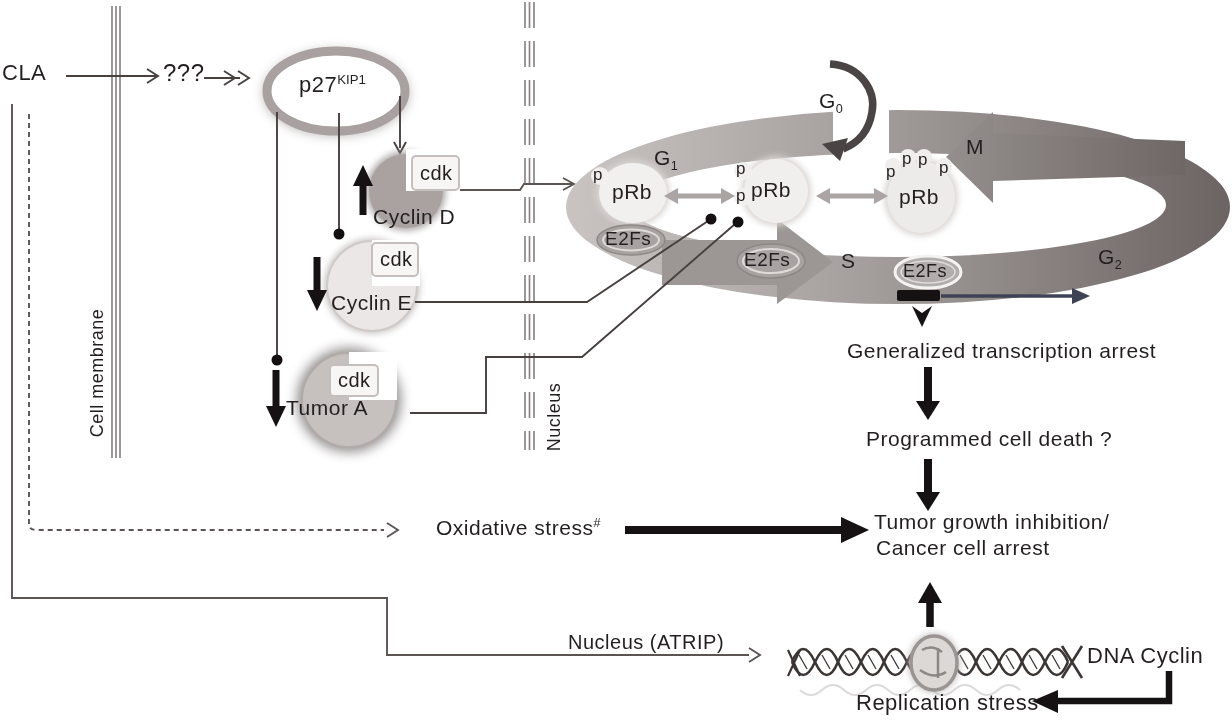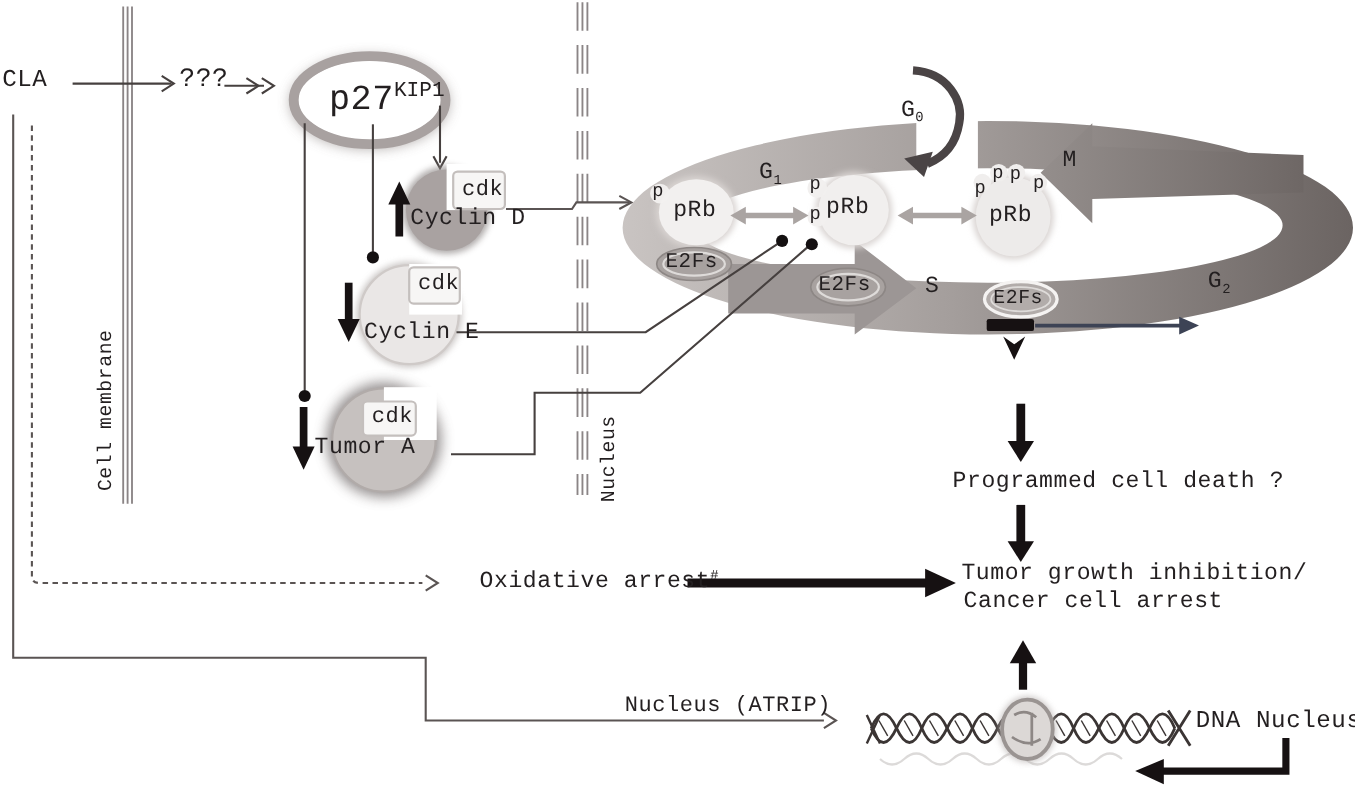--- a/index.html
+++ b/index.html
@@ -4,7 +4,7 @@
 <style>
   html,body{margin:0;padding:0;background:#ffffff;}
   #fig{position:relative;width:1232px;height:722px;background:#fff;overflow:hidden;
-       font-family:Liberation Mono, monospace;color:#231f20;}
+       font-family:Liberation Sans, sans-serif;color:#231f20;}
   #shapes{position:absolute;left:0;top:0;width:1232px;height:722px;}
   .lbl{position:absolute;white-space:nowrap;color:#231f20;letter-spacing:0.5px;line-height:1;}
   .lbl sup{font-size:60%;vertical-align:super;letter-spacing:0;}

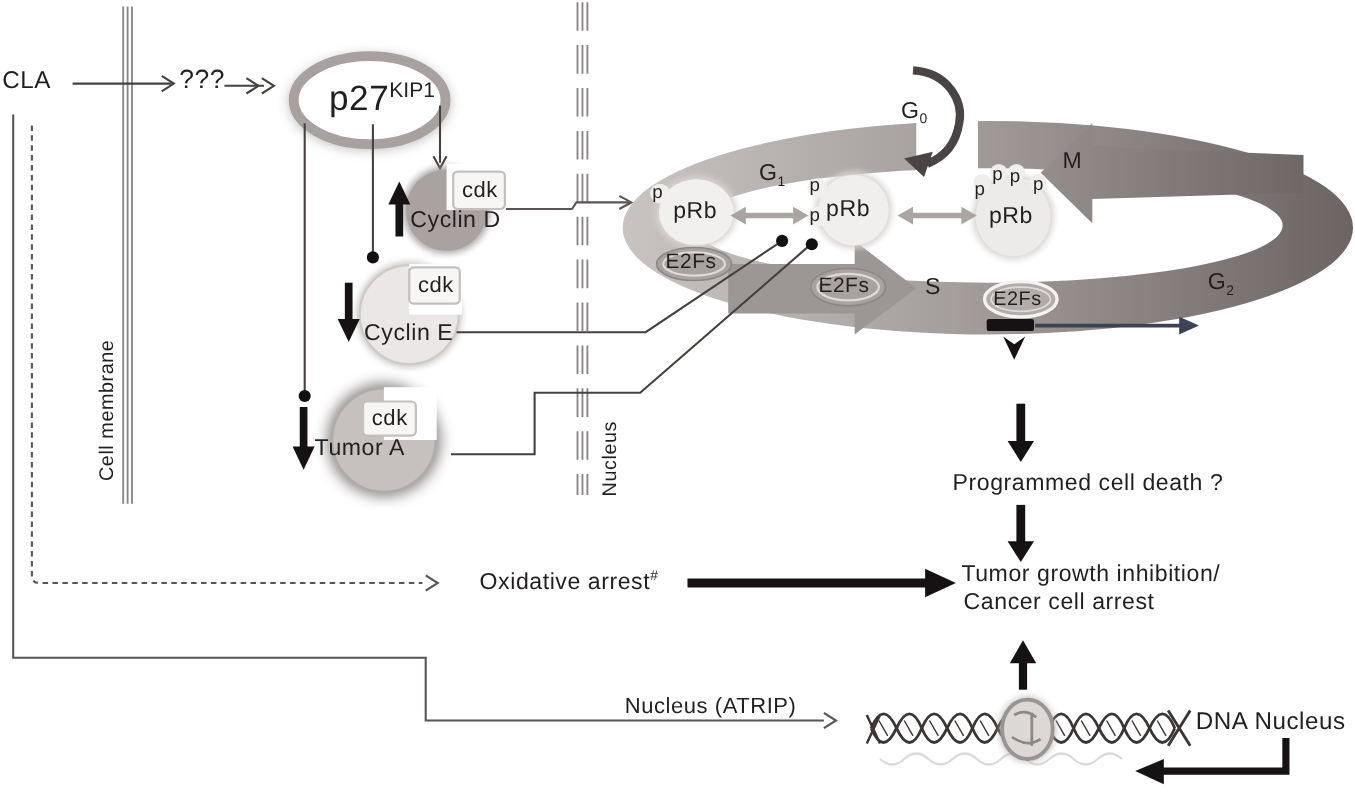--- a/index.html
+++ b/index.html
@@ -11,7 +11,7 @@
   .lbl sub{font-size:60%;vertical-align:sub;letter-spacing:0;}
   .rot{transform:translate(-50%,-50%) rotate(-90deg);}
   .fs17{font-size:17px}.fs18{font-size:18px}.fs19{font-size:19px}.fs20{font-size:20px}
-  .fs21{font-size:21px}.fs22{font-size:22px}.fs24{font-size:24px}.fs26{font-size:32px}
+  .fs21{font-size:21px}.fs22{font-size:22px}.fs24{font-size:24px}.fs26{font-size:22px}
 </style>
 </head>
 <body>

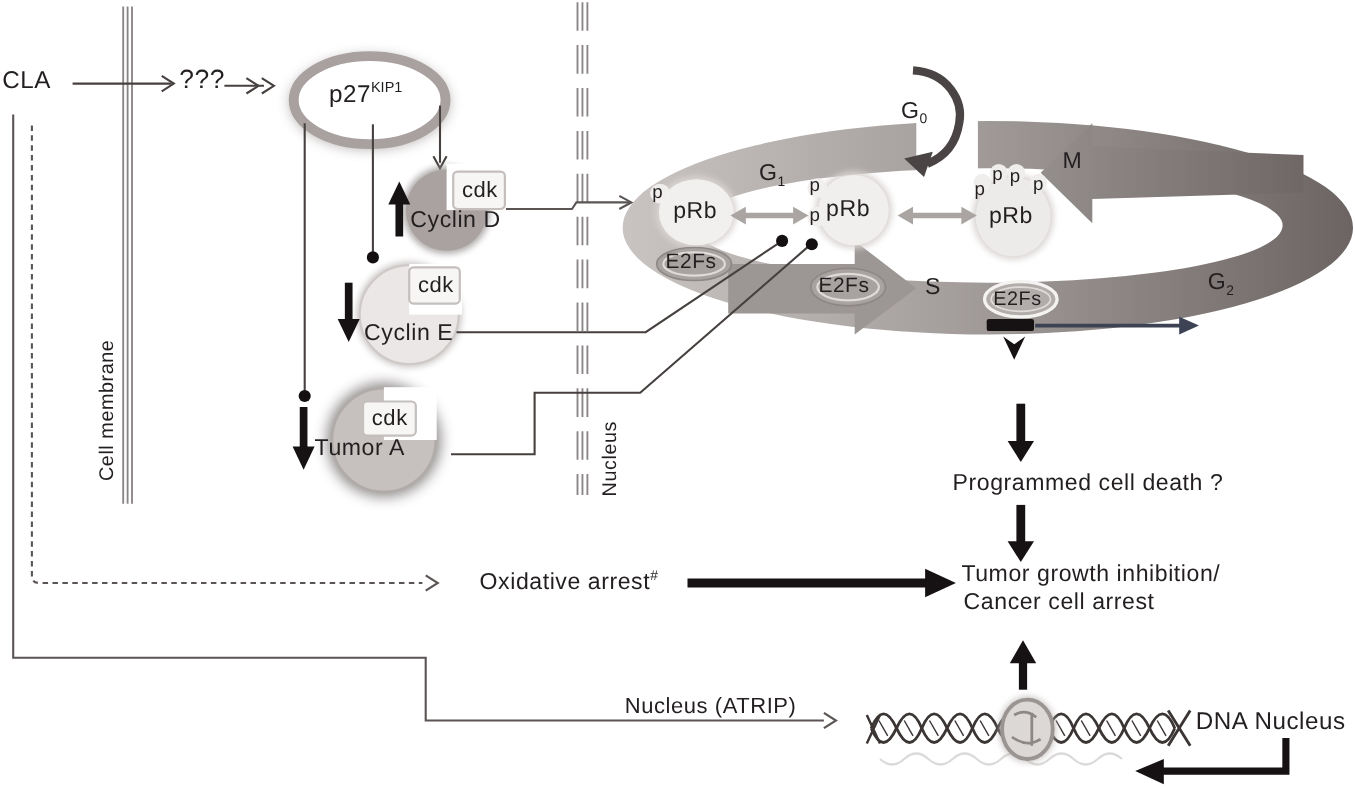--- a/index.html
+++ b/index.html
@@ -249,7 +249,7 @@
 <div class="lbl fs18 rot" style="left:554px;top:417px">Nucleus</div>
 
 <div class="lbl fs21" style="left:819px;top:90px"><span>G</span><sub>0</sub></div>
-<div class="lbl fs21" style="left:690px;top:147px"><span>G</span><sub>1</sub></div>
+<div class="lbl fs21" style="left:654px;top:147px"><span>G</span><sub>1</sub></div>
 <div class="lbl fs21" style="left:966px;top:136px">M</div>
 <div class="lbl fs21" style="left:841px;top:250px">S</div>
 <div class="lbl fs21" style="left:1098px;top:246px"><span>G</span><sub>2</sub></div>

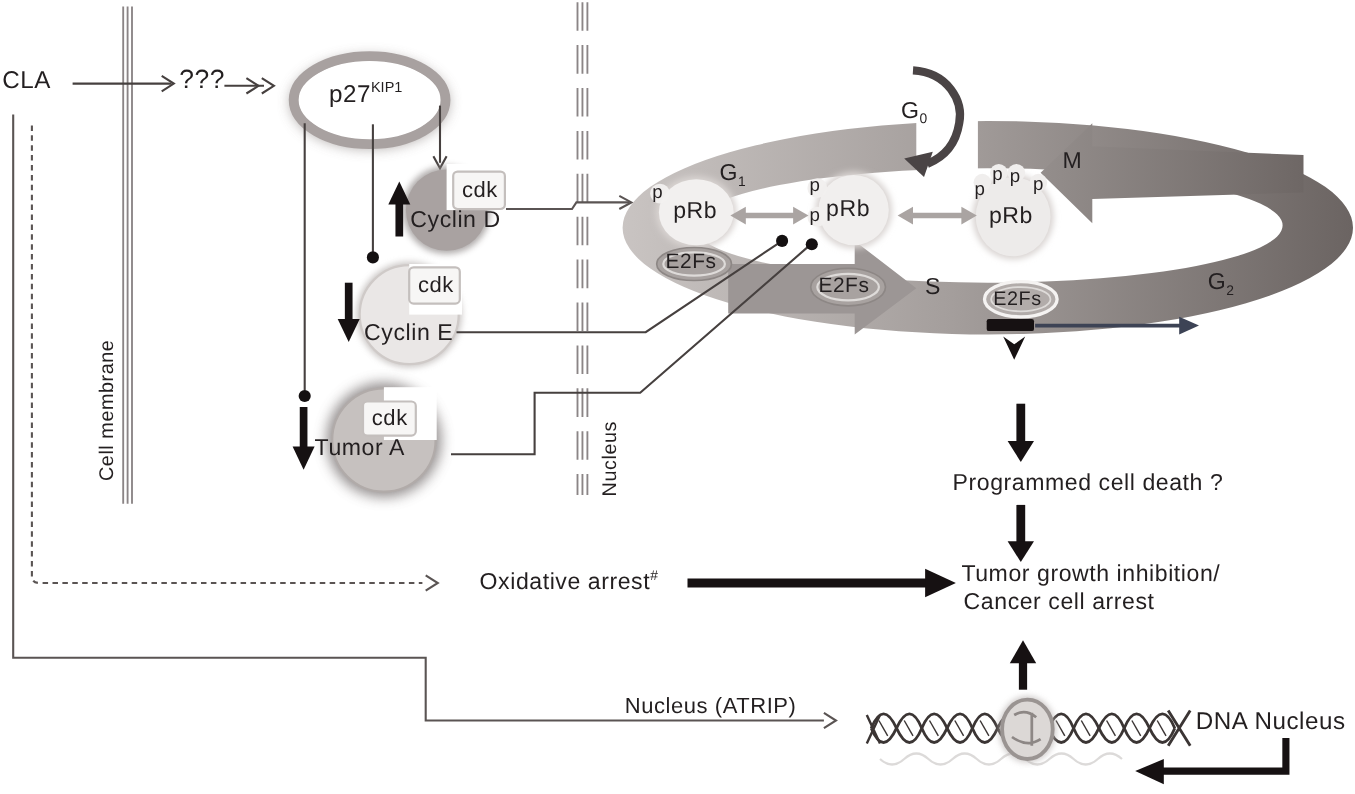--- a/index.html
+++ b/index.html
@@ -237,7 +237,7 @@
 <div class="lbl fs26" style="left:299px;top:73px"><span>p27</span><sup>KIP1</sup></div>
 
 <div class="lbl fs20" style="left:420px;top:163px">cdk</div>
-<div class="lbl fs21" style="left:373px;top:189px">Cyclin D</div>
+<div class="lbl fs21" style="left:373px;top:206px">Cyclin D</div>
 
 <div class="lbl fs20" style="left:380px;top:249px">cdk</div>
 <div class="lbl fs21" style="left:331px;top:292px">Cyclin E</div>

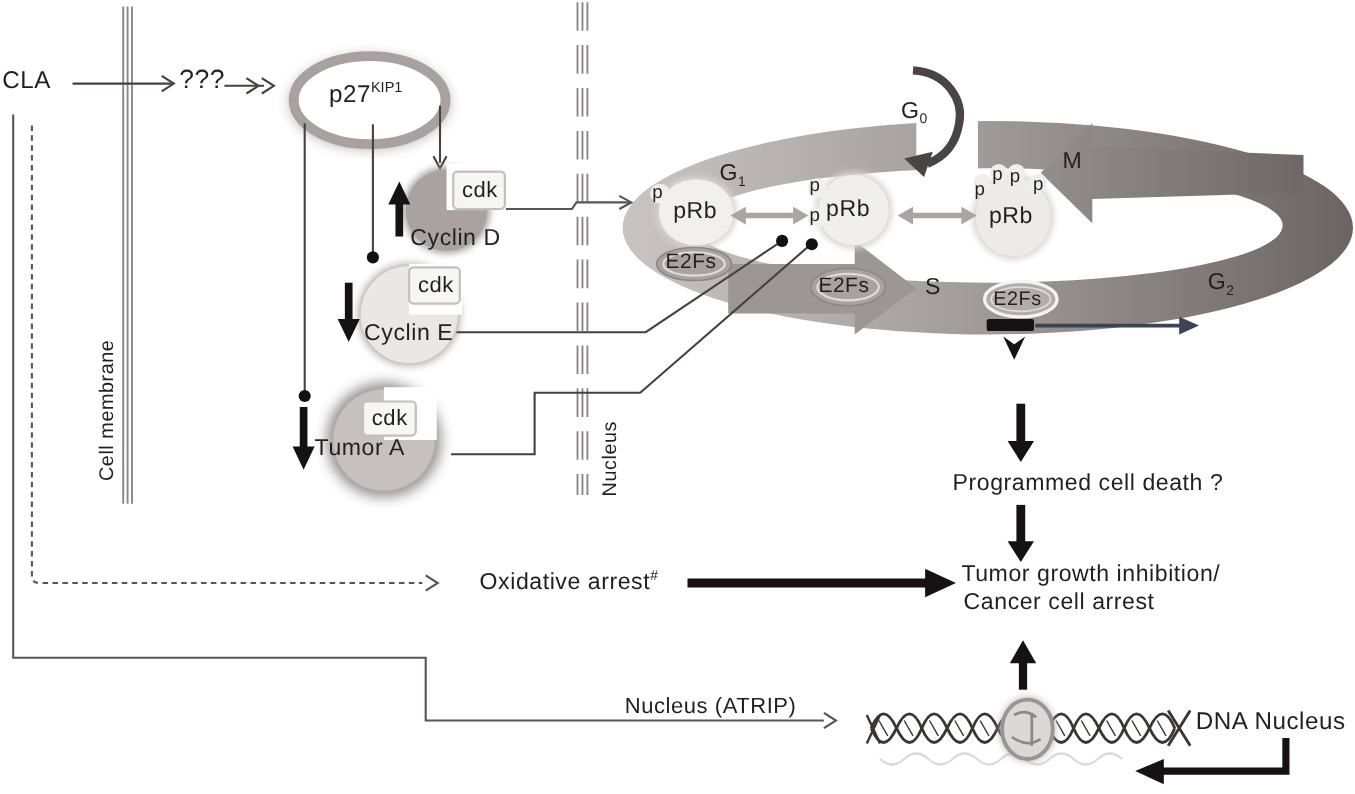--- a/index.html
+++ b/index.html
@@ -271,6 +271,7 @@
 <div class="lbl fs19" style="left:744px;top:250px">E2Fs</div>
 <div class="lbl fs18" style="left:903px;top:262px">E2Fs</div>
 
+<div class="lbl fs21" style="left:847px;top:340px">Generalized transcription arrest</div>
 <div class="lbl fs21" style="left:874px;top:511px">Tumor growth inhibition/</div>
 <div class="lbl fs21" style="left:866px;top:428px">Programmed cell death ?</div>
 <div class="lbl fs21" style="left:876px;top:537px">Cancer cell arrest</div>

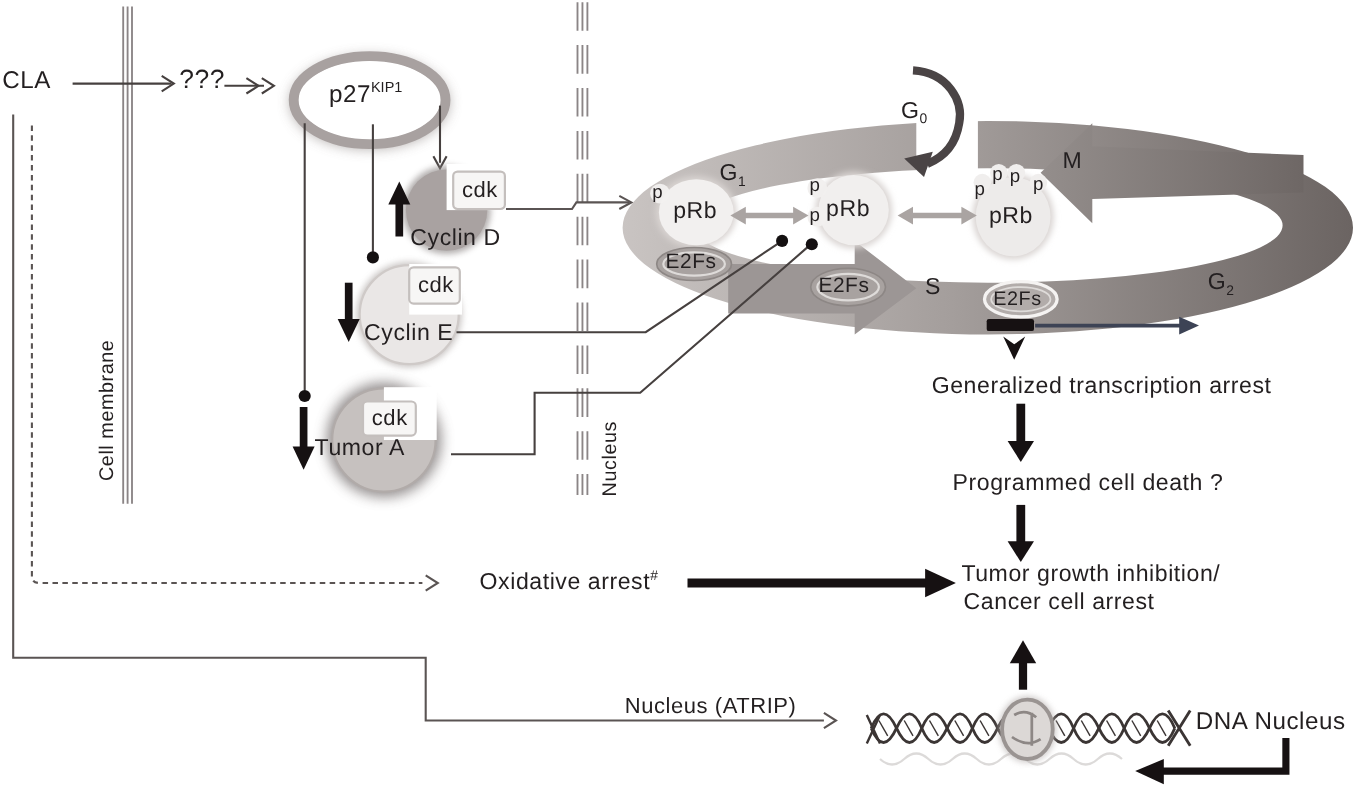--- a/index.html
+++ b/index.html
@@ -276,7 +276,7 @@
 <div class="lbl fs21" style="left:866px;top:428px">Programmed cell death ?</div>
 <div class="lbl fs21" style="left:876px;top:537px">Cancer cell arrest</div>
 
-<div class="lbl fs21" style="left:436px;top:517px"><span>Oxidative arrest</span><sup>#</sup></div>
+<div class="lbl fs21" style="left:436px;top:517px"><span>Oxidative stress</span><sup>#</sup></div>
 
 <div class="lbl fs20" style="left:568px;top:632px">Nucleus (ATRIP)</div>
 <div class="lbl fs22" style="left:1087px;top:645px">DNA Nucleus</div>

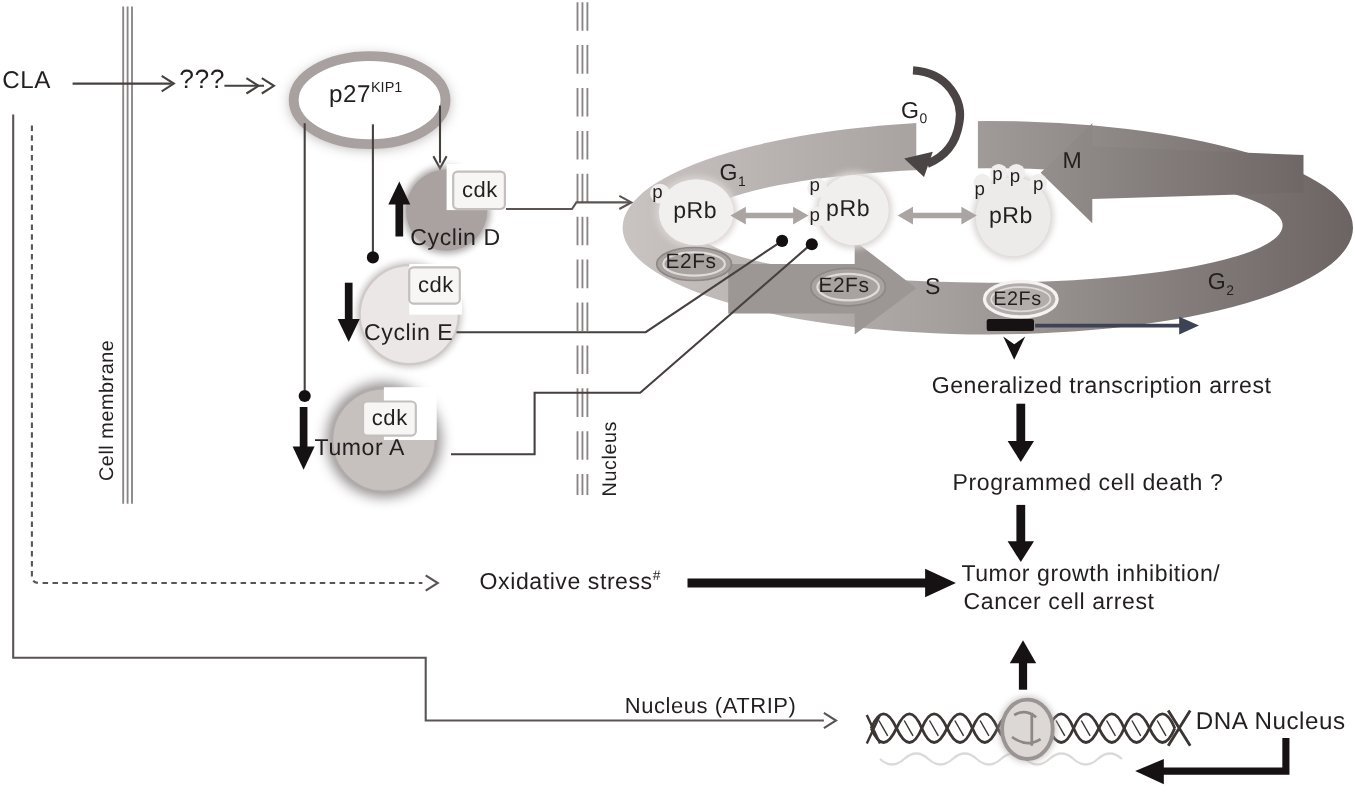--- a/index.html
+++ b/index.html
@@ -279,7 +279,7 @@
 <div class="lbl fs21" style="left:436px;top:517px"><span>Oxidative stress</span><sup>#</sup></div>
 
 <div class="lbl fs20" style="left:568px;top:632px">Nucleus (ATRIP)</div>
-<div class="lbl fs22" style="left:1087px;top:645px">DNA Nucleus</div>
+<div class="lbl fs22" style="left:1087px;top:645px">DNA Cyclin</div>
 
 </div>
 

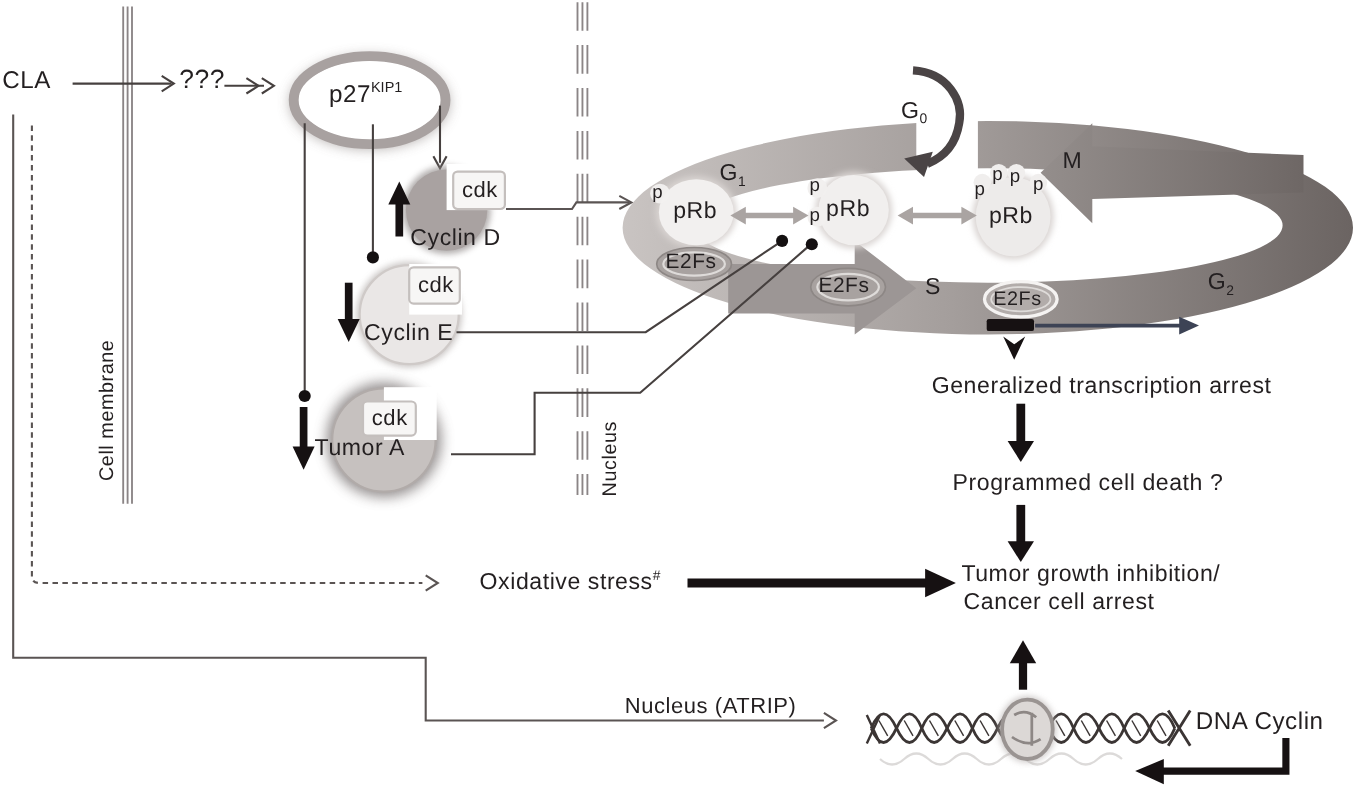--- a/index.html
+++ b/index.html
@@ -280,6 +280,7 @@
 
 <div class="lbl fs20" style="left:568px;top:632px">Nucleus (ATRIP)</div>
 <div class="lbl fs22" style="left:1087px;top:645px">DNA Cyclin</div>
+<div class="lbl fs22" style="left:856px;top:692px">Replication stress</div>
 
 </div>
 

